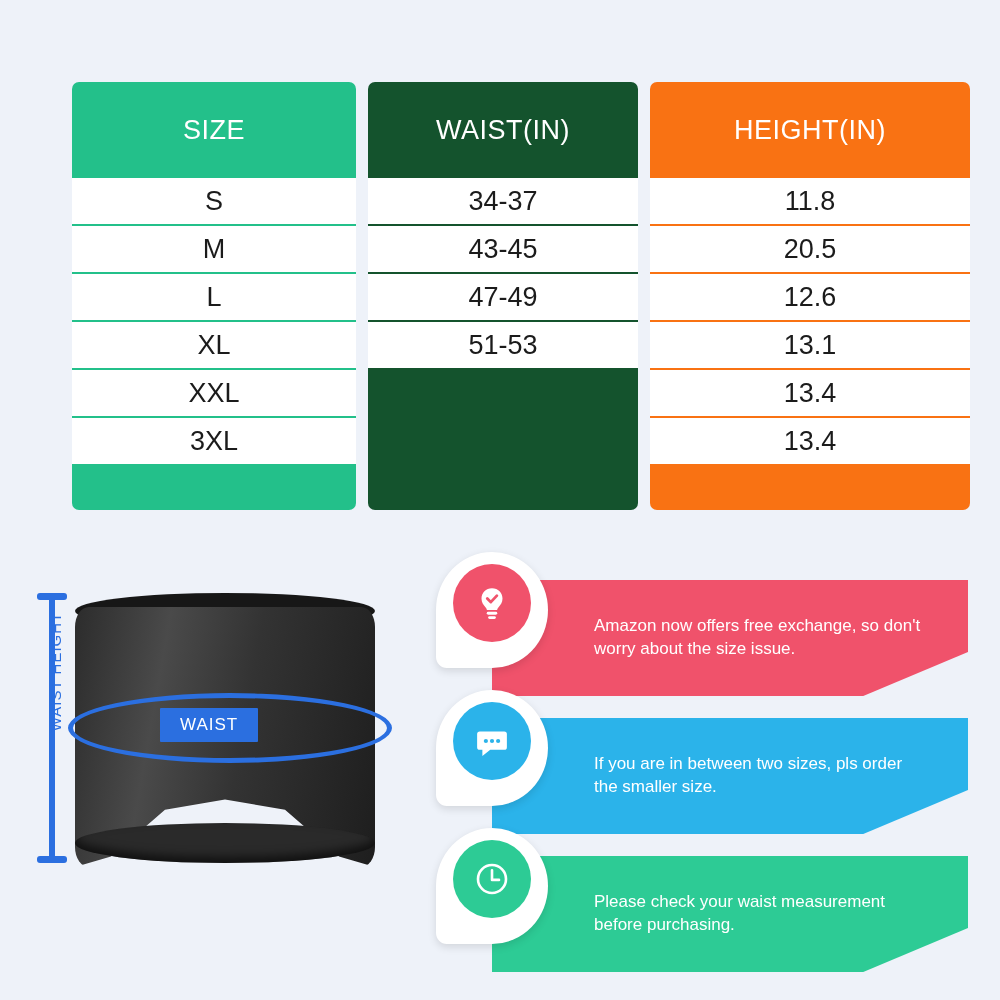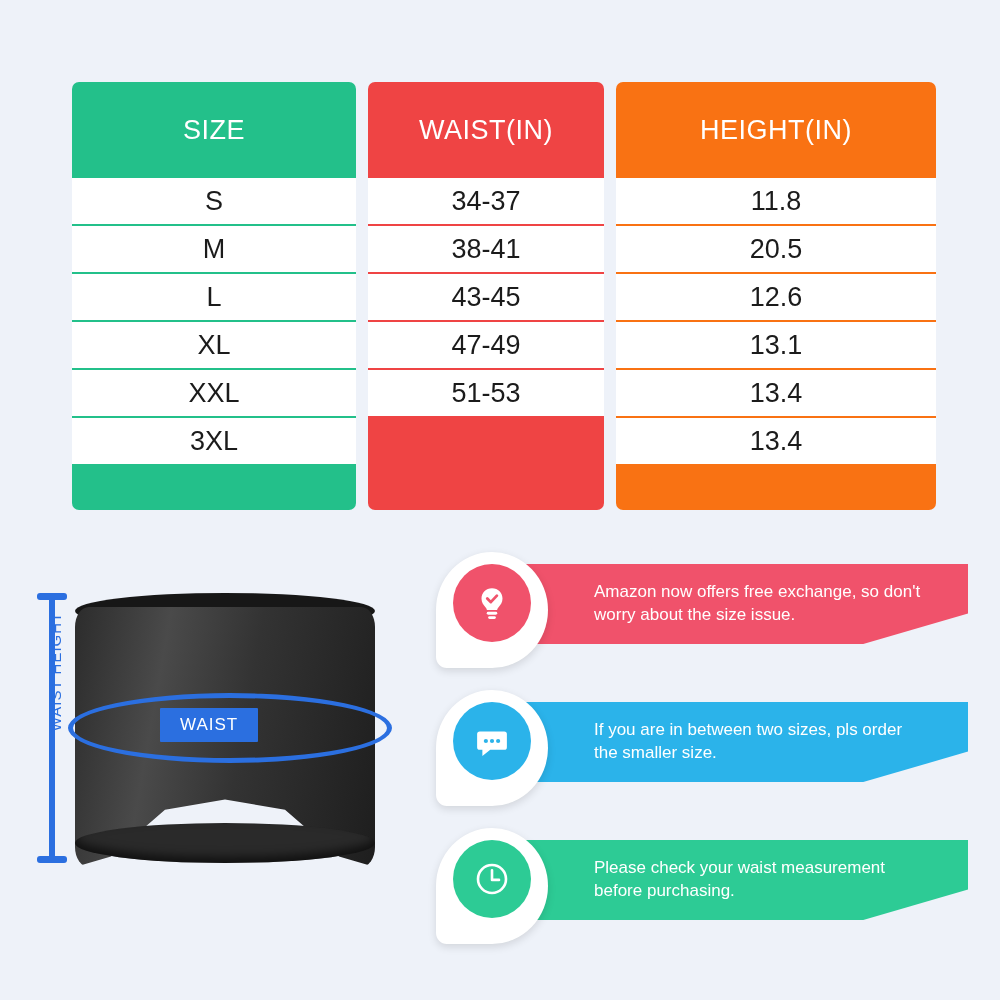--- a/index.html
+++ b/index.html
@@ -31,7 +31,7 @@
     position: relative;
   }
   .col-size   { width: 284px; background: #23c08a; }
-  .col-waist  { width: 236px; background: #ef4444; }
+  .col-waist  { width: 270px; background: #14532d; }
   .col-height { width: 320px; background: #f97213; }
 
   .col-header {

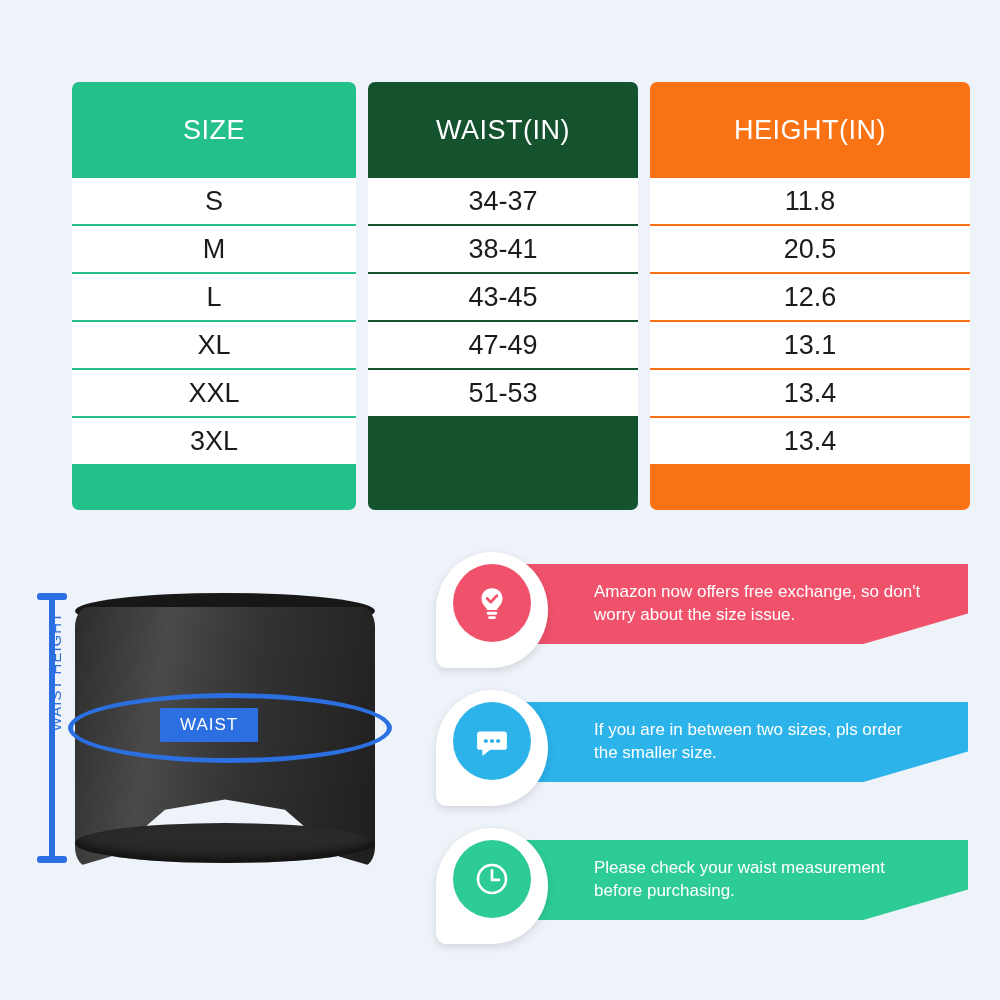--- a/index.html
+++ b/index.html
@@ -234,7 +234,6 @@
     <div class="col-header">WAIST(IN)</div>
     <div class="col-body">
       <div class="cell">34-37</div>
-      <div class="cell">38-41</div>
       <div class="cell">43-45</div>
       <div class="cell">47-49</div>
       <div class="cell">51-53</div>

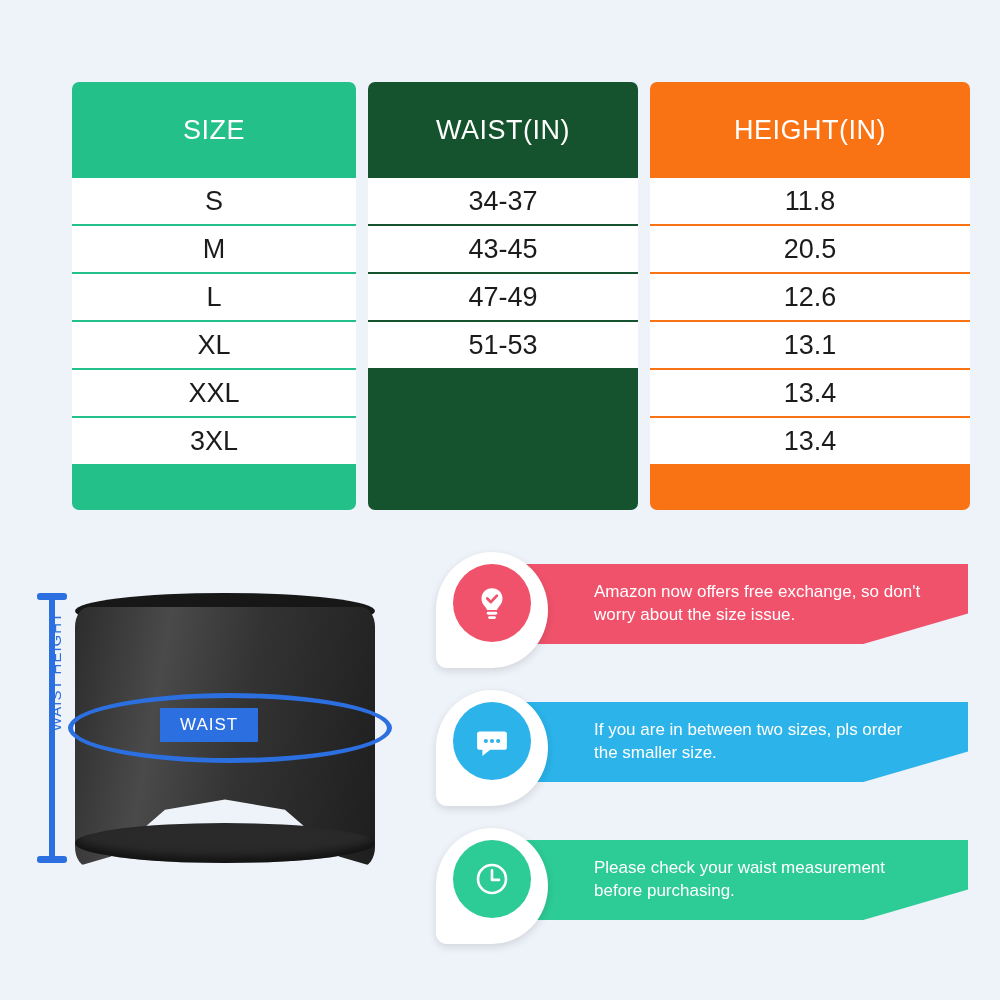--- a/index.html
+++ b/index.html
@@ -169,9 +169,9 @@
   .tip-banner {
     position: absolute;
     left: 60px;
-    top: 12px;
+    top: 28px;
     width: 476px;
-    height: 80px;
+    height: 116px;
     display: flex;
     align-items: center;
     color: #ffffff;

